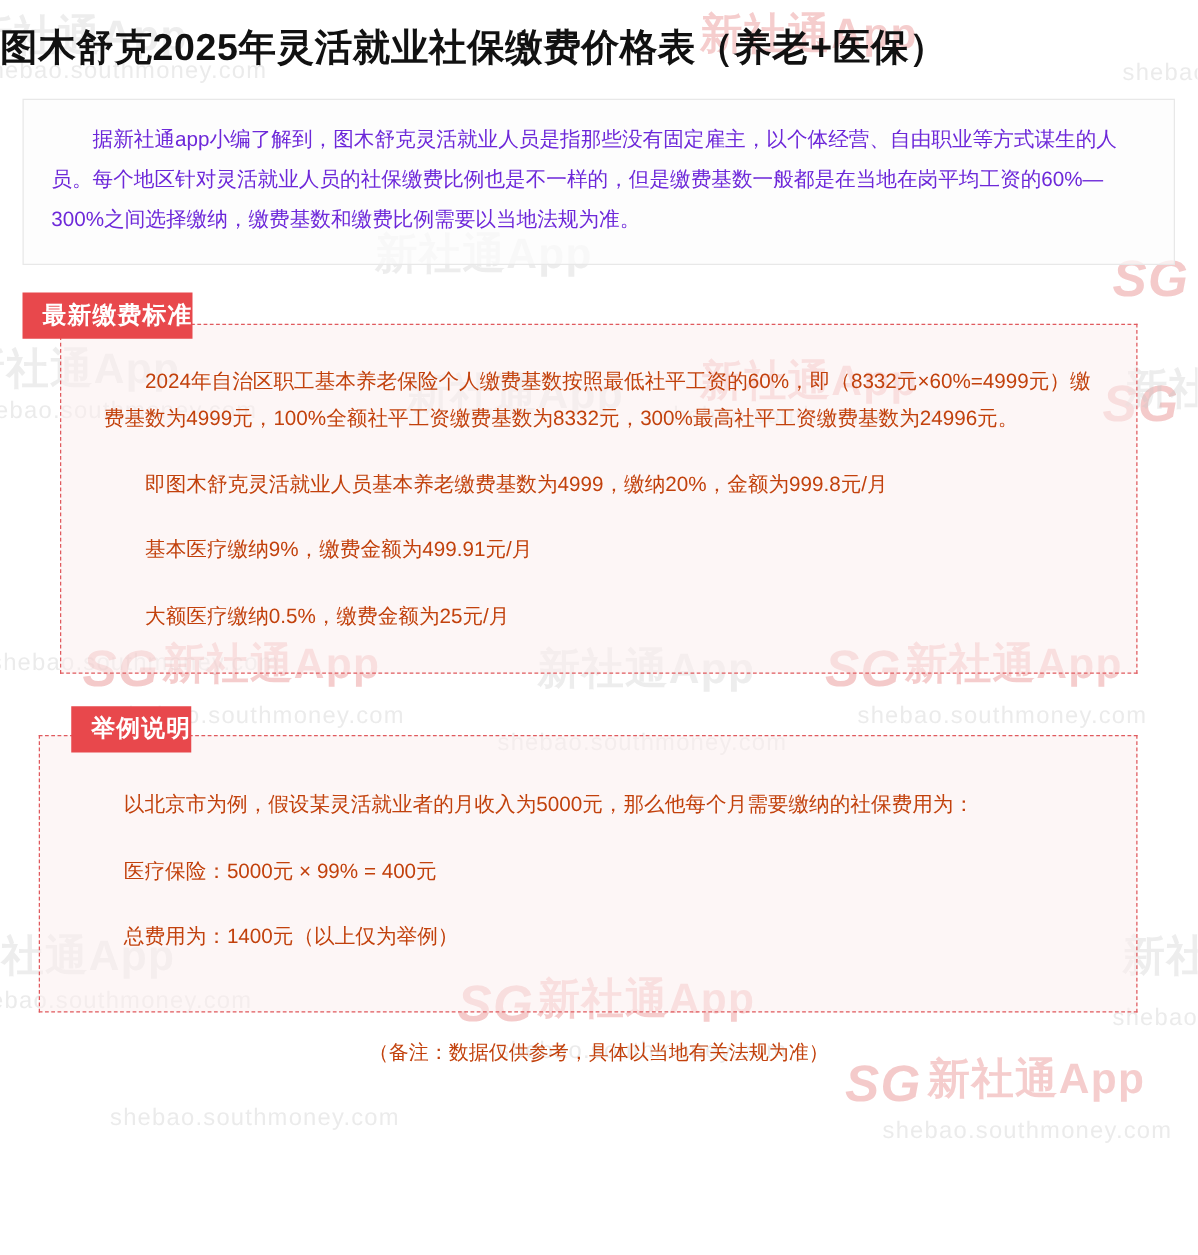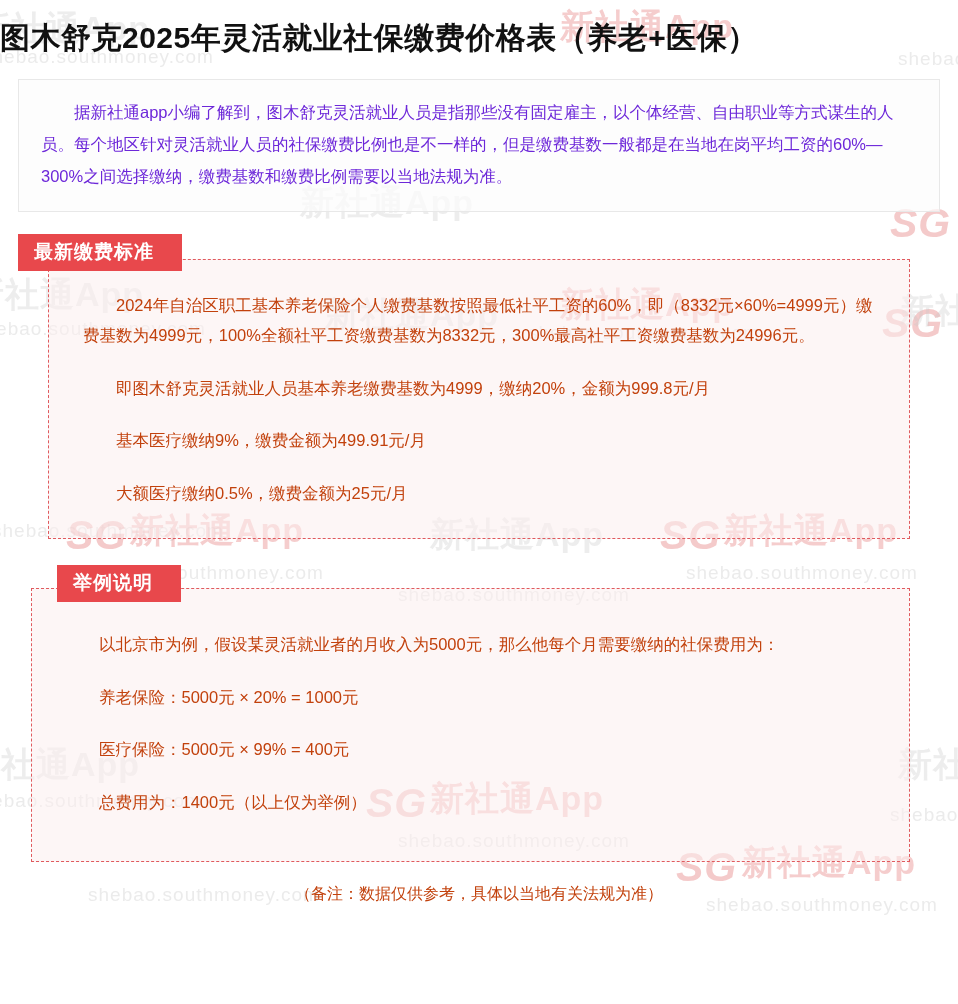--- a/index.html
+++ b/index.html
@@ -80,7 +80,7 @@
     color: #fff;
     font-size: 19px;
     font-weight: bold;
-    padding: 5px 28px 6px 16px;
+    padding: 5px 0 6px 16px;
     letter-spacing: 1px;
   }
   .head-wrap-1 {

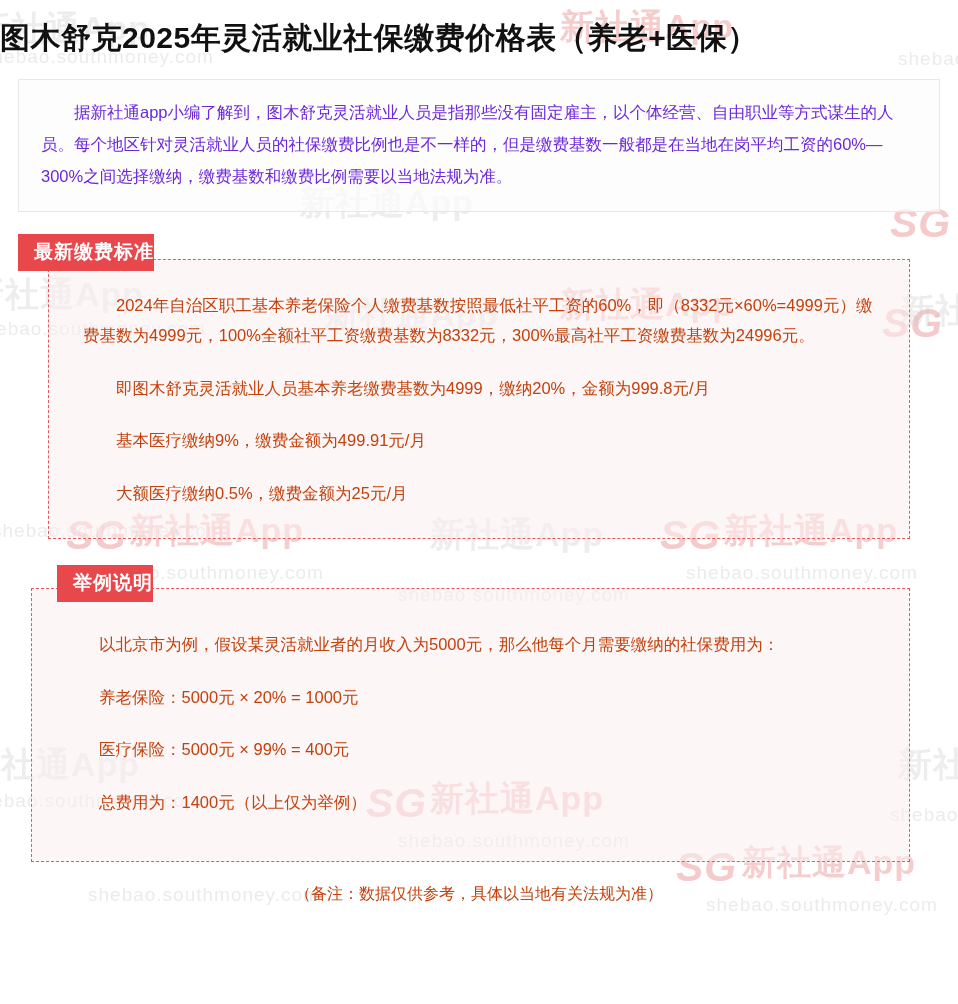--- a/index.html
+++ b/index.html
@@ -191,7 +191,6 @@
 </div>
 <div class="dashed-box second">
   <p class="indent2">以北京市为例，假设某灵活就业者的月收入为5000元，那么他每个月需要缴纳的社保费用为：</p>
-  <p class="pad-left">养老保险：5000元 × 20% = 1000元</p>
   <p class="pad-left">医疗保险：5000元 × 99% = 400元</p>
   <p class="pad-left">总费用为：1400元（以上仅为举例）</p>
 </div>

